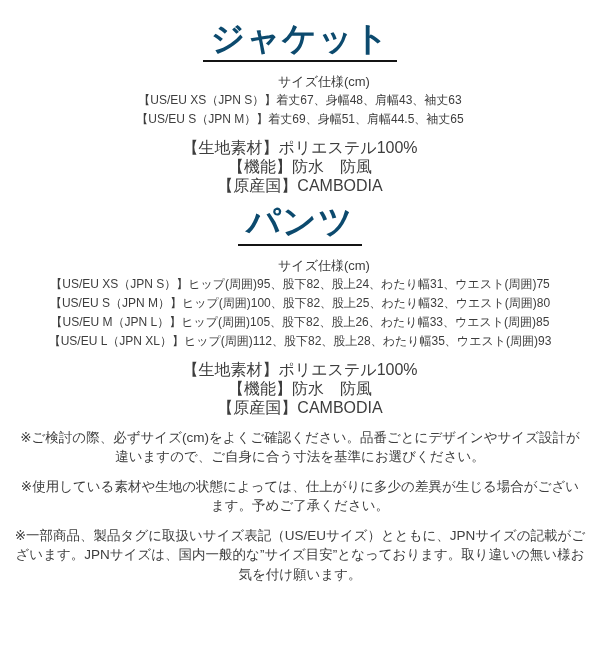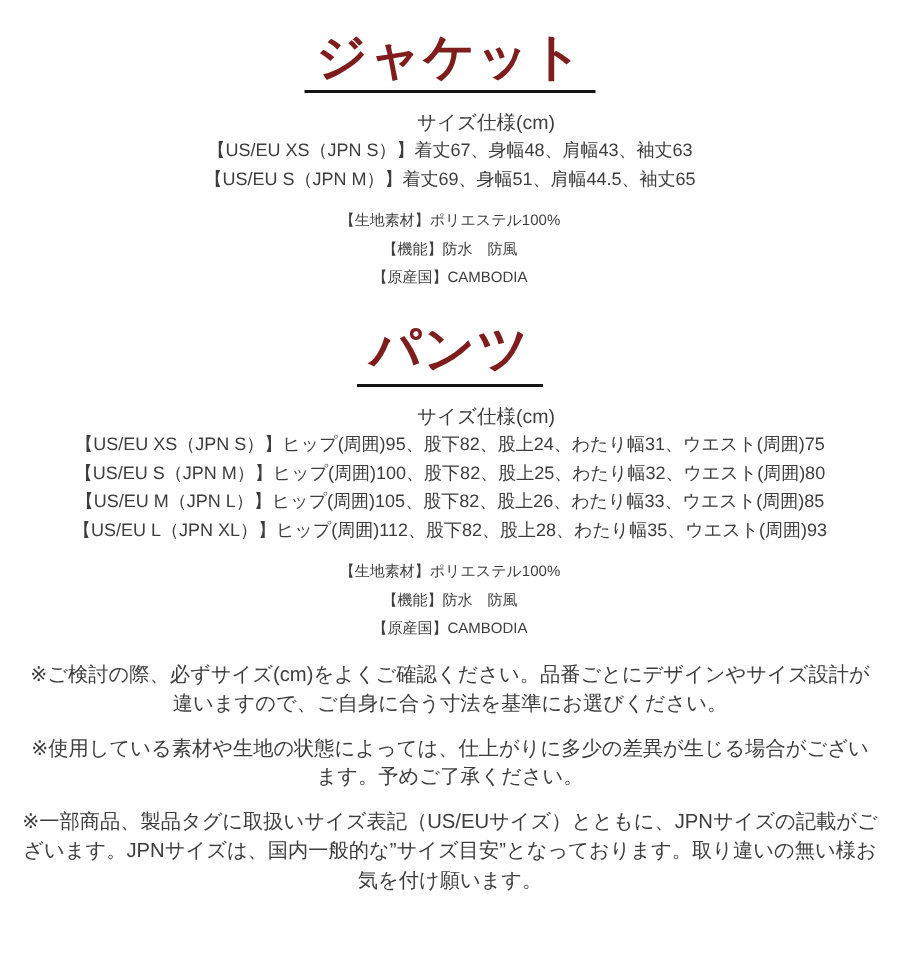--- a/index.html
+++ b/index.html
@@ -30,7 +30,7 @@
     font-size: 34px;
     line-height: 1.1;
     font-weight: bold;
-    color: #7f1d1d;
+    color: #0c4a6e;
     letter-spacing: 1px;
     border-bottom: 2px solid #141414;
     padding: 0 8px 3px 8px;

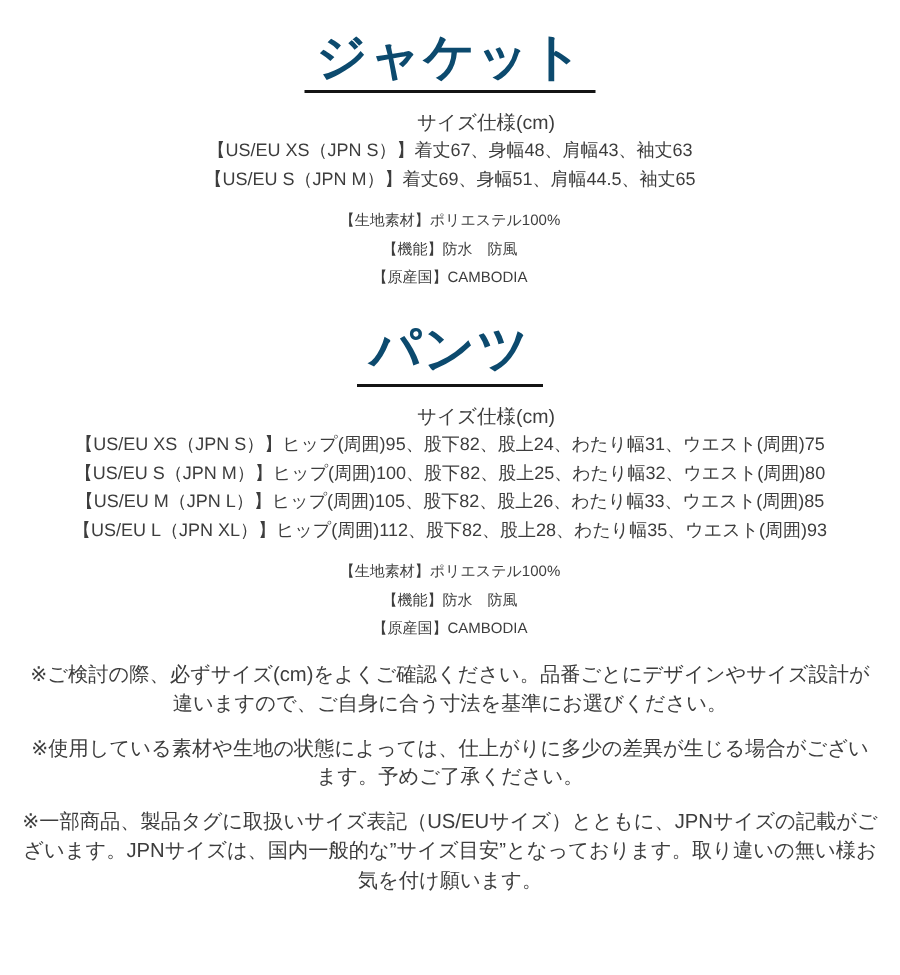--- a/index.html
+++ b/index.html
@@ -52,7 +52,7 @@
     margin-top: 9px;
   }
   .detail-line {
-    font-size: 10px;
+    font-size: 16px;
     line-height: 19px;
     color: #3d3d3d;
   }

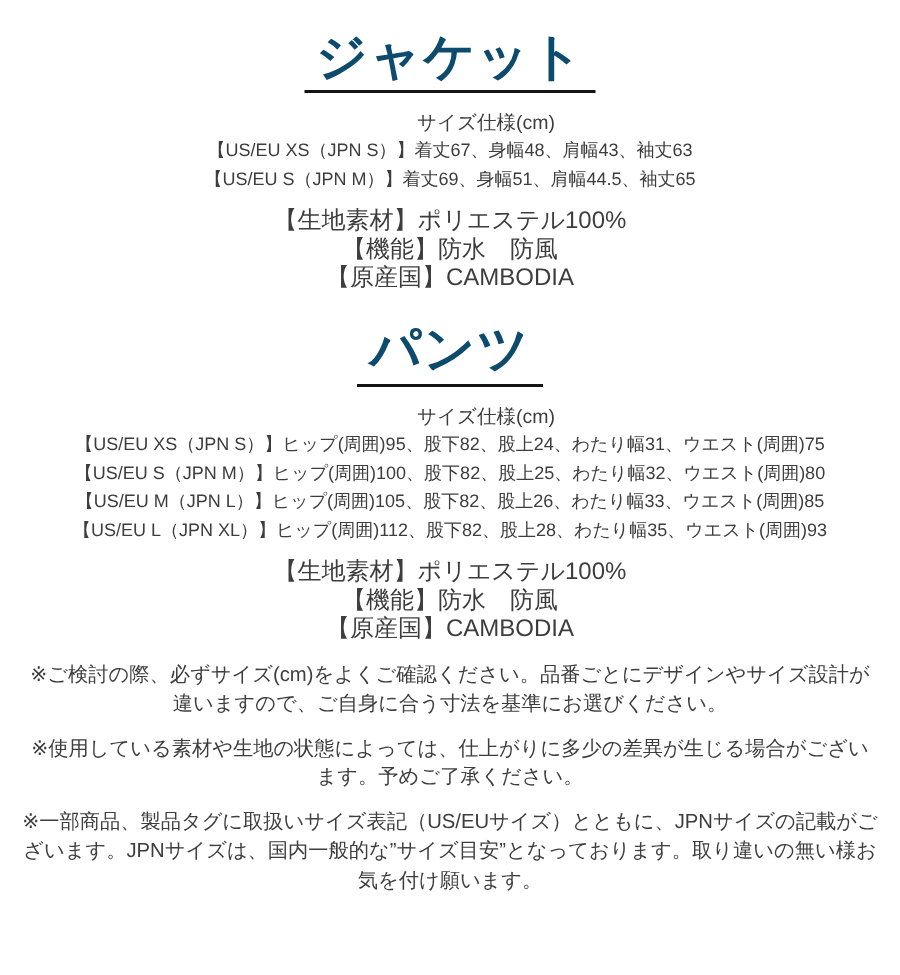--- a/index.html
+++ b/index.html
@@ -57,7 +57,7 @@
     color: #3d3d3d;
   }
   .section-jacket { margin-bottom: 0; }
-  .section-pants-title { margin-top: 20px; }
+  .section-pants-title { margin-top: 8px; }
   .notes-block {
     margin-top: 11px;
     padding: 0 4px;

